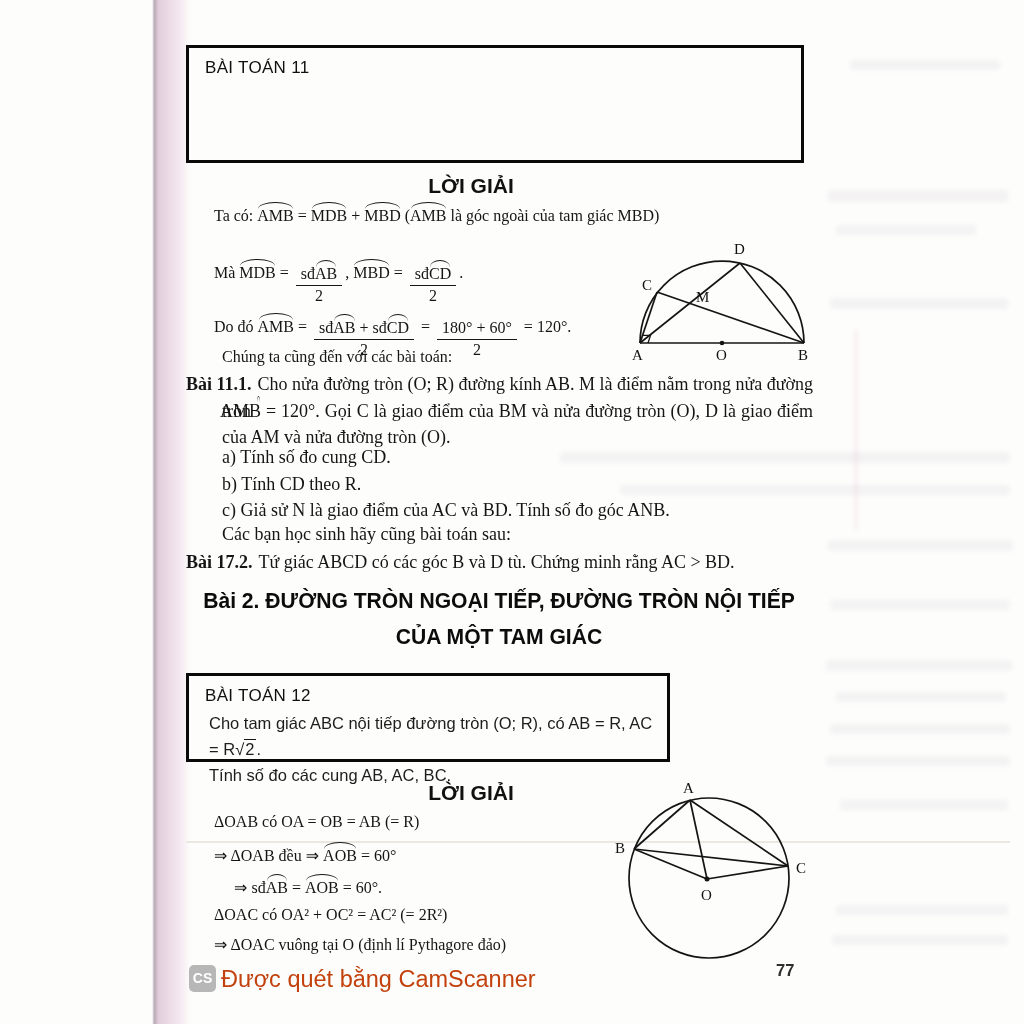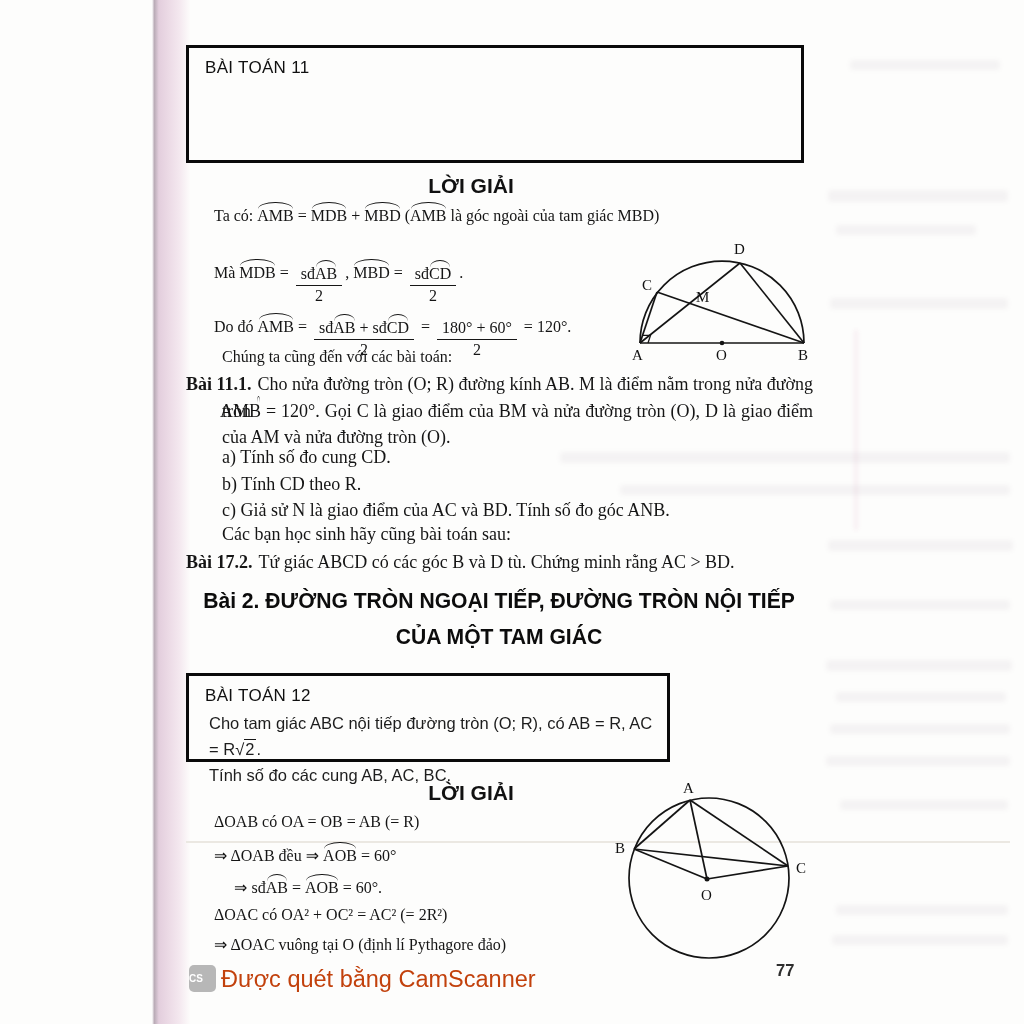--- a/index.html
+++ b/index.html
@@ -45,7 +45,7 @@
 
   .footer-badge{position:absolute;left:189px;top:965px;width:27px;height:27px;background:#b7b7b7;
     border-radius:5px;color:#ffffff;font-family:"Liberation Sans",sans-serif;font-weight:bold;
-    font-size:10px;text-align:left;line-height:27px;}
+    font-size:14px;text-align:center;line-height:27px;}
   .footer-text{position:absolute;left:221px;top:966px;font-family:"Liberation Sans",sans-serif;
     font-size:23.5px;color:#c2410c;}
   .page-number{position:absolute;left:776px;top:961px;font-family:"Liberation Sans",sans-serif;

